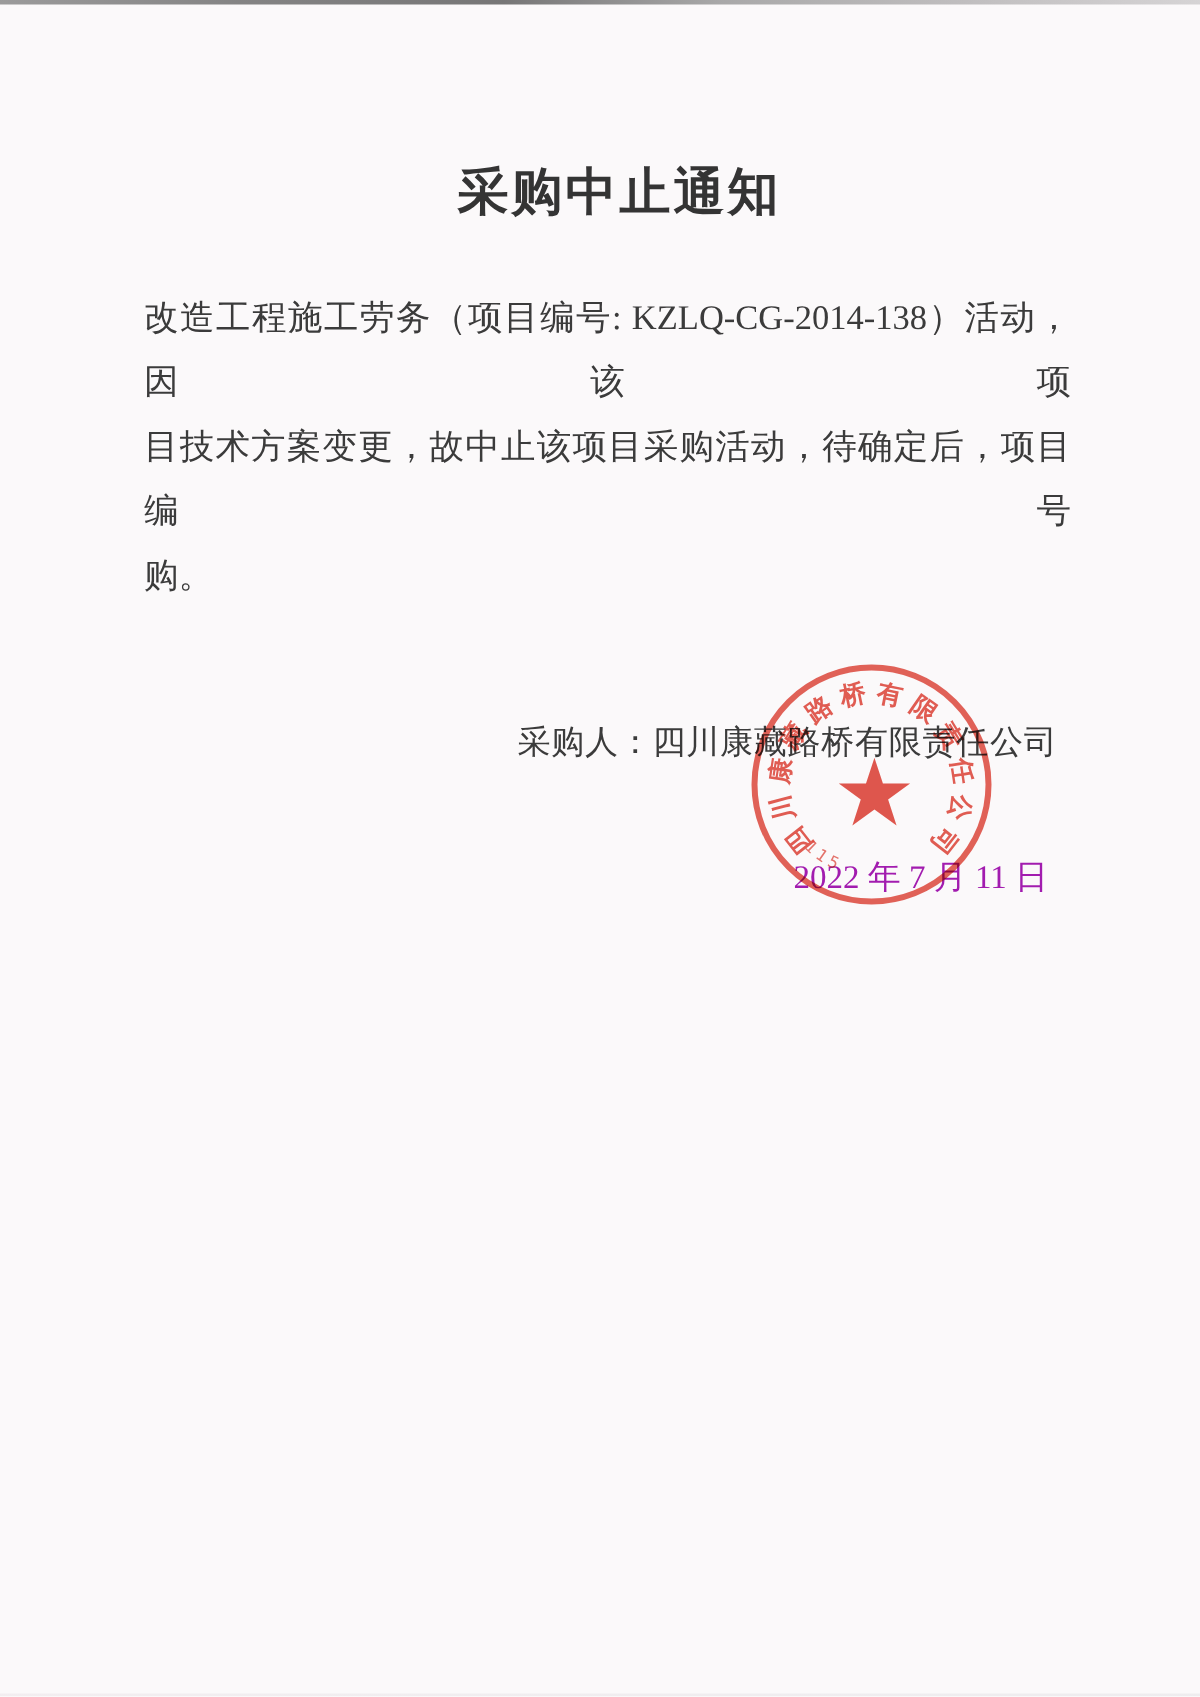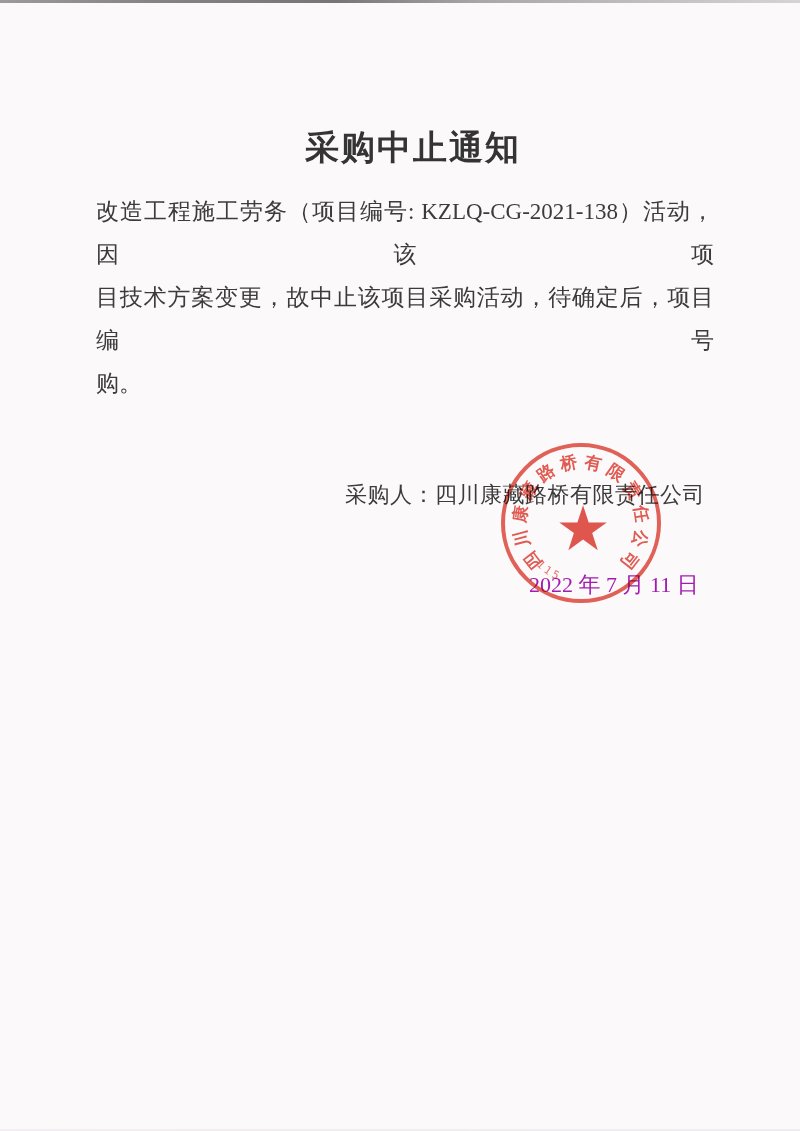--- a/index.html
+++ b/index.html
@@ -28,7 +28,6 @@
     font-size: 34px; font-weight: 700;
     letter-spacing: 2px;
     color: #343434;
-    margin-top: 20px;
   }
   .content {
     position: absolute; left: 96px; top: 190px; width: 618px;

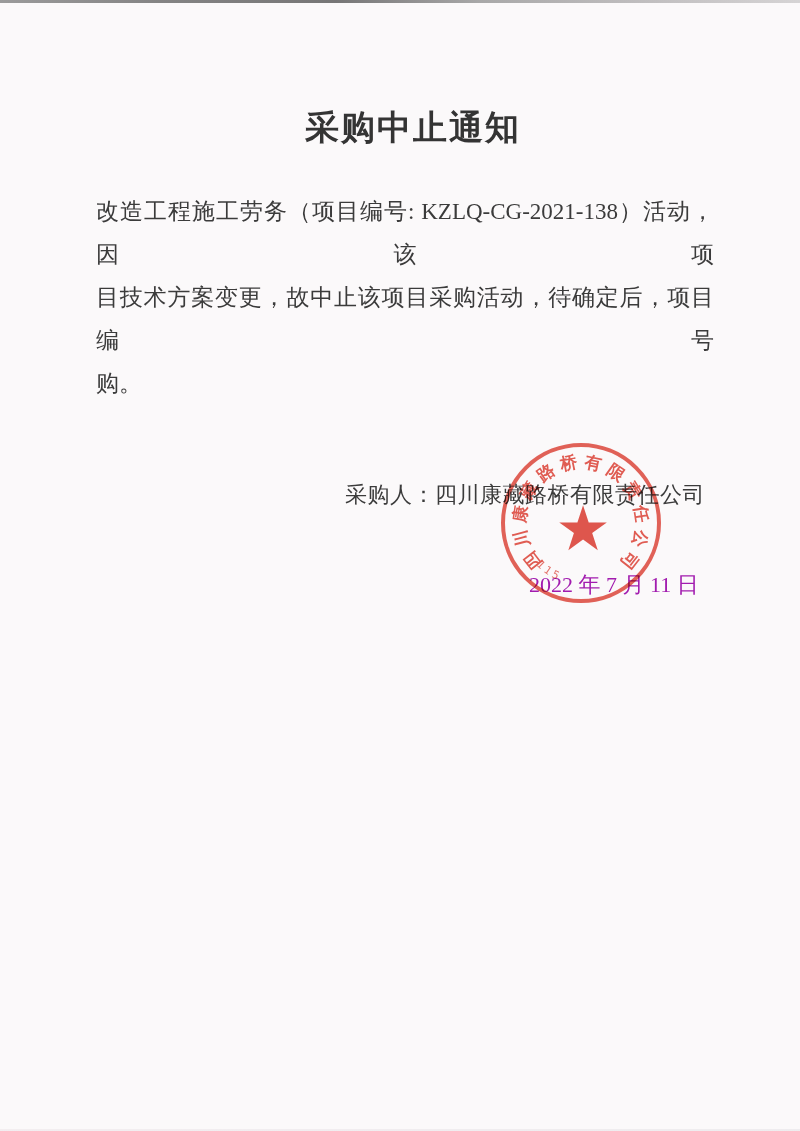--- a/index.html
+++ b/index.html
@@ -91,7 +91,7 @@
 <div class="doc-title">采购中止通知</div>
 
 <div class="content">
-  <div class="body-line">改造工程施工劳务（项目编号: KZLQ-CG-2021-138）活动，因该项</div>
+  <div class="body-line">改造工程施工劳务（项目编号: KZLQ-CG-2014-138）活动，因该项</div>
   <div class="body-line">目技术方案变更，故中止该项目采购活动，待确定后，项目编号</div>
   <div class="body-line last">购。</div>
 </div>

